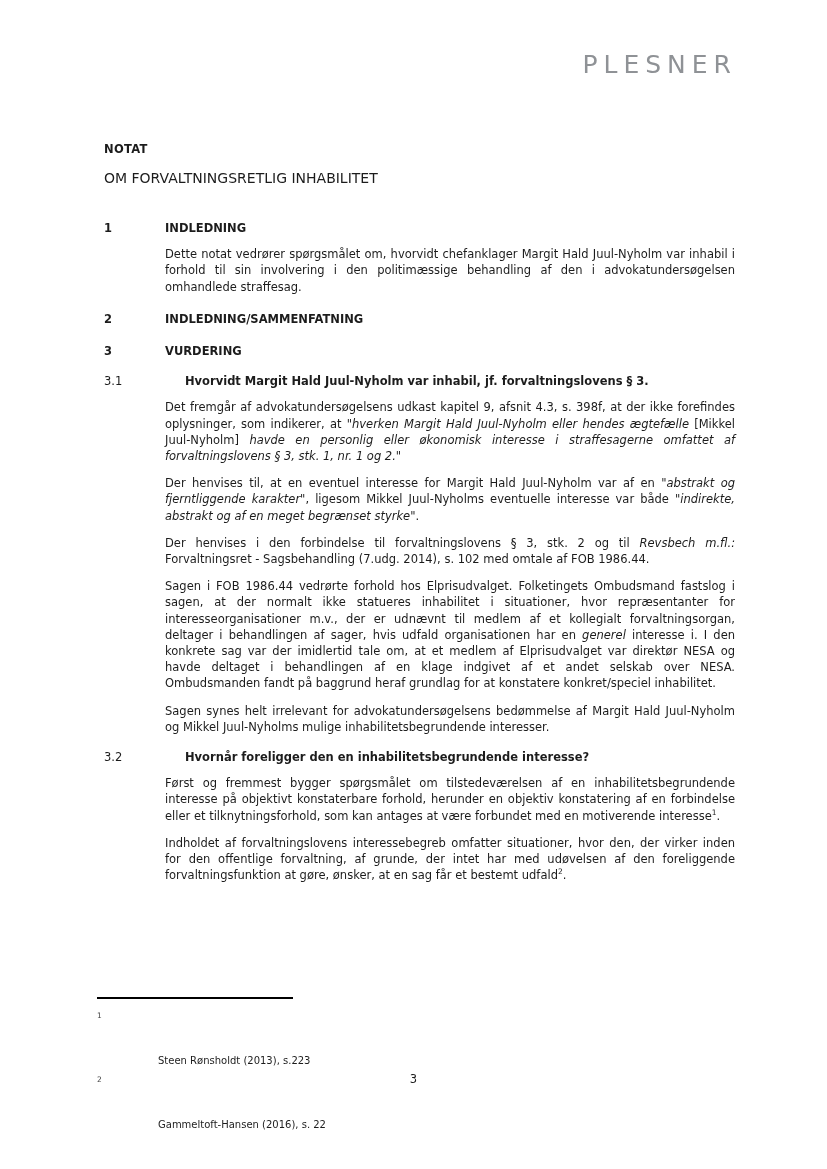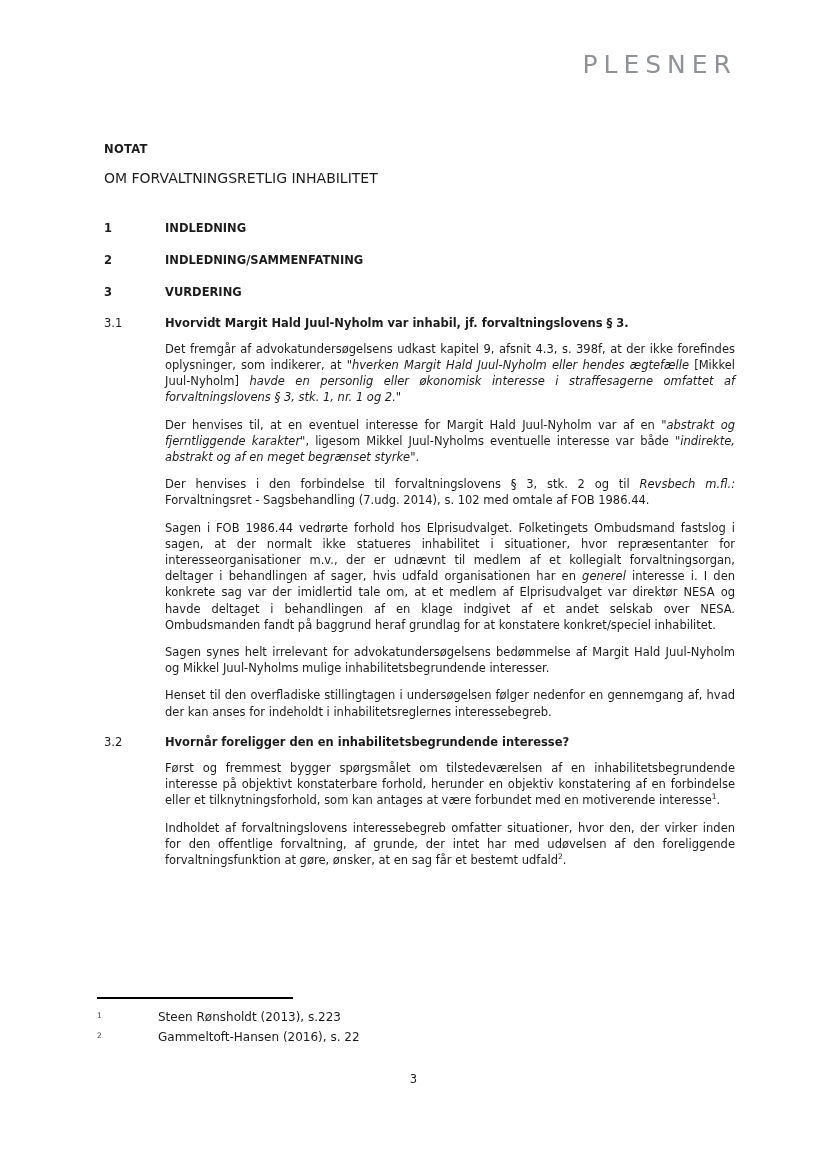--- a/index.html
+++ b/index.html
@@ -111,6 +111,10 @@
           <div class="num">1</div>
           <div class="txt"><span>INDLEDNING</span></div>
         </div>
+        <div class="row para">
+          <div class="num"></div>
+          <div class="txt"><span>Dette notat vedrører spørgsmålet om, hvorvidt chefanklager Margit Hald Juul-Nyholm var inhabil i forhold til sin involvering i den politimæssige behandling af den i advokatundersøgelsen omhandlede straffesag.</span></div>
+        </div>
         <div class="row heading">
           <div class="num">2</div>
           <div class="txt"><span>INDLEDNING/SAMMENFATNING</span></div>

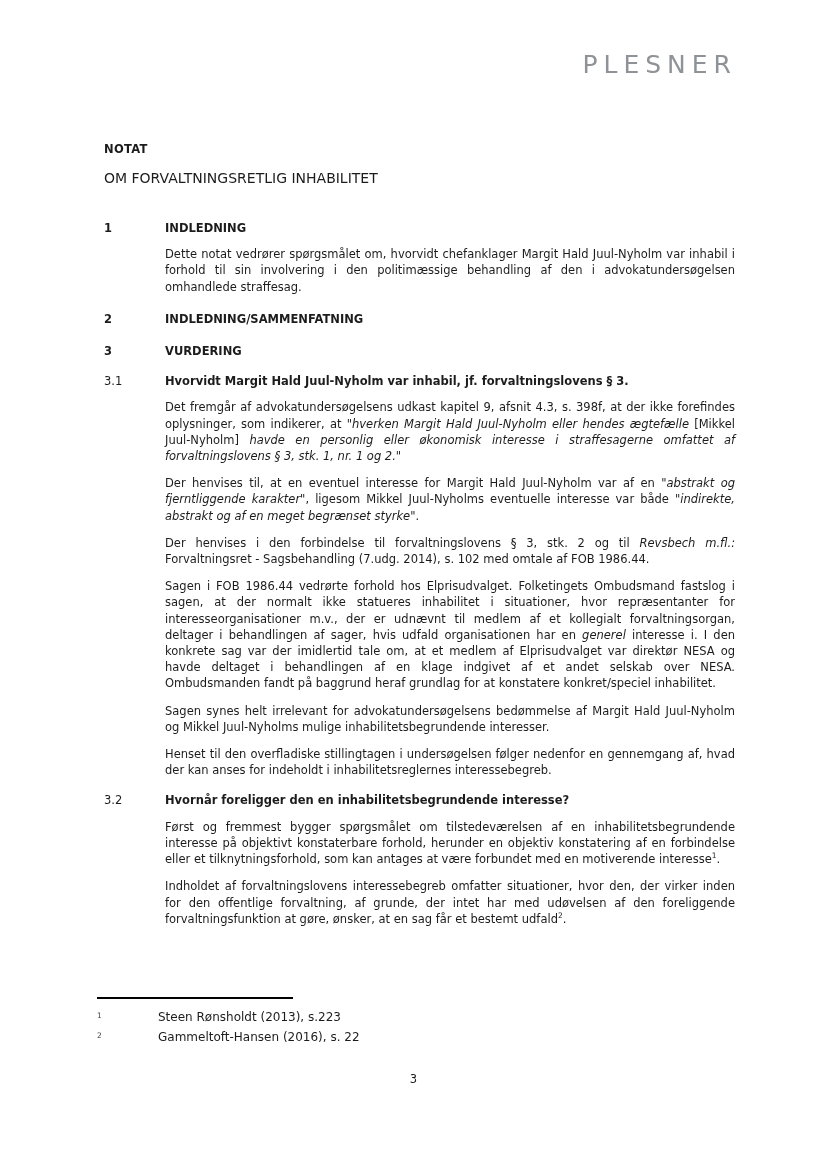--- a/index.html
+++ b/index.html
@@ -53,7 +53,7 @@
   .row.heading { margin: 16px 0 10px 0; }
   .row.heading .num, .row.heading .txt { font-weight: bold; text-align: left; }
   .row.subheading { margin: 14px 0 10px 0; }
-  .row.subheading .txt { font-weight: bold; text-align: left; }
+  .row.subheading .txt { font-weight: bold; text-align: left; margin-left: 20px; }
   .row.para { margin-bottom: 11px; }
   .run-italic { font-style: italic; }
   sup, .sup {

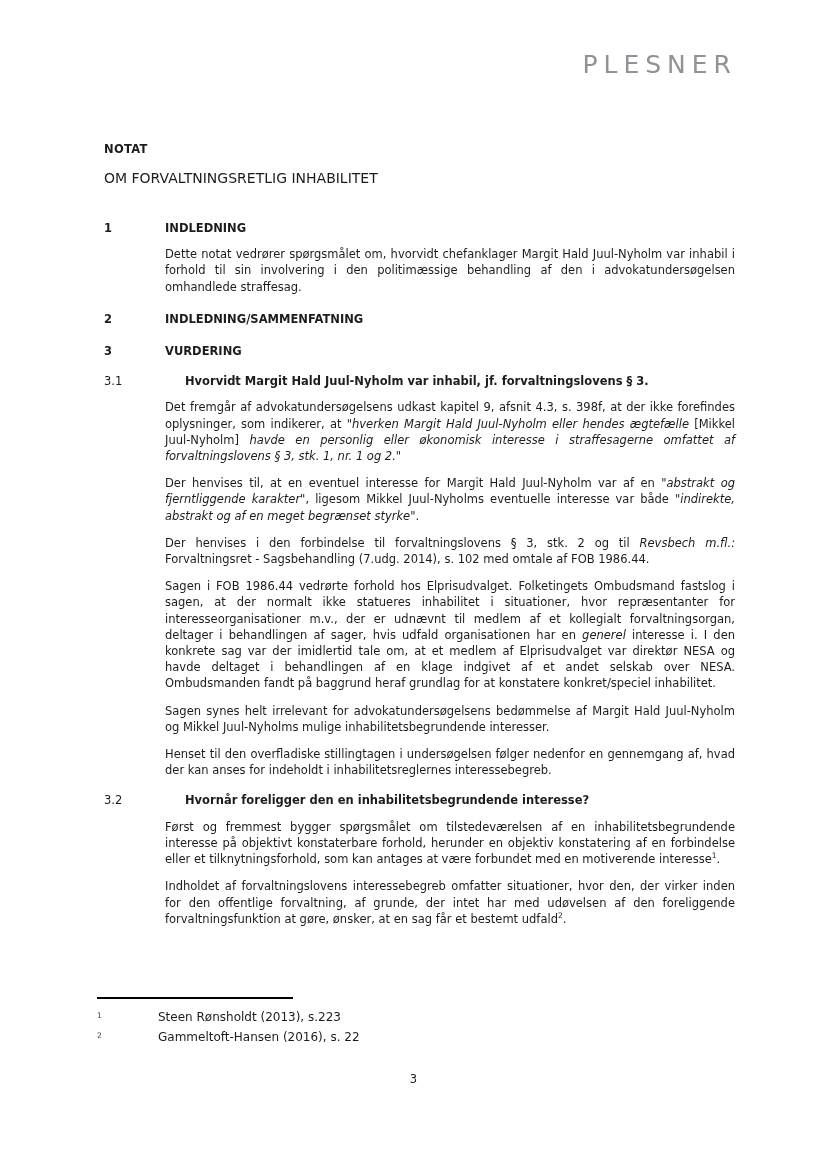--- a/index.html
+++ b/index.html
@@ -147,10 +147,6 @@
           <div class="num"></div>
           <div class="txt"><span>Sagen synes helt irrelevant for advokatundersøgelsens bedømmelse af Margit Hald Juul-Nyholm og Mikkel Juul-Nyholms mulige inhabilitetsbegrundende interesser.</span></div>
         </div>
-        <div class="row para">
-          <div class="num"></div>
-          <div class="txt"><span>Henset til den overfladiske stillingtagen i undersøgelsen følger nedenfor en gennemgang af, hvad der kan anses for indeholdt i inhabilitetsreglernes interessebegreb.</span></div>
-        </div>
         <div class="row subheading">
           <div class="num">3.2</div>
           <div class="txt"><span>Hvornår foreligger den en inhabilitetsbegrundende interesse?</span></div>

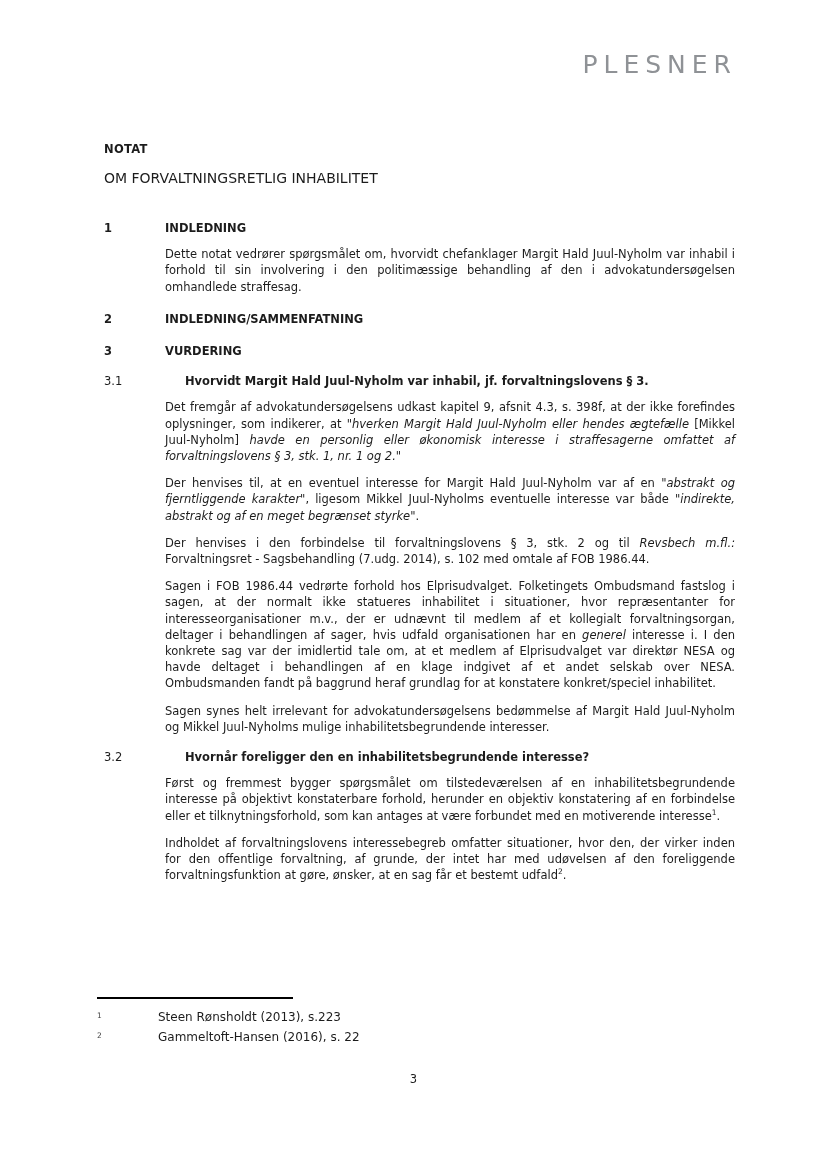--- a/index.html
+++ b/index.html
@@ -84,8 +84,9 @@
   }
   .fn-text {
     flex: 1;
-    font-size: 12px;
+    font-size: 10px;
     line-height: 14px;
+    margin-top: 44px;
   }
   .page-number {
     position: absolute;

